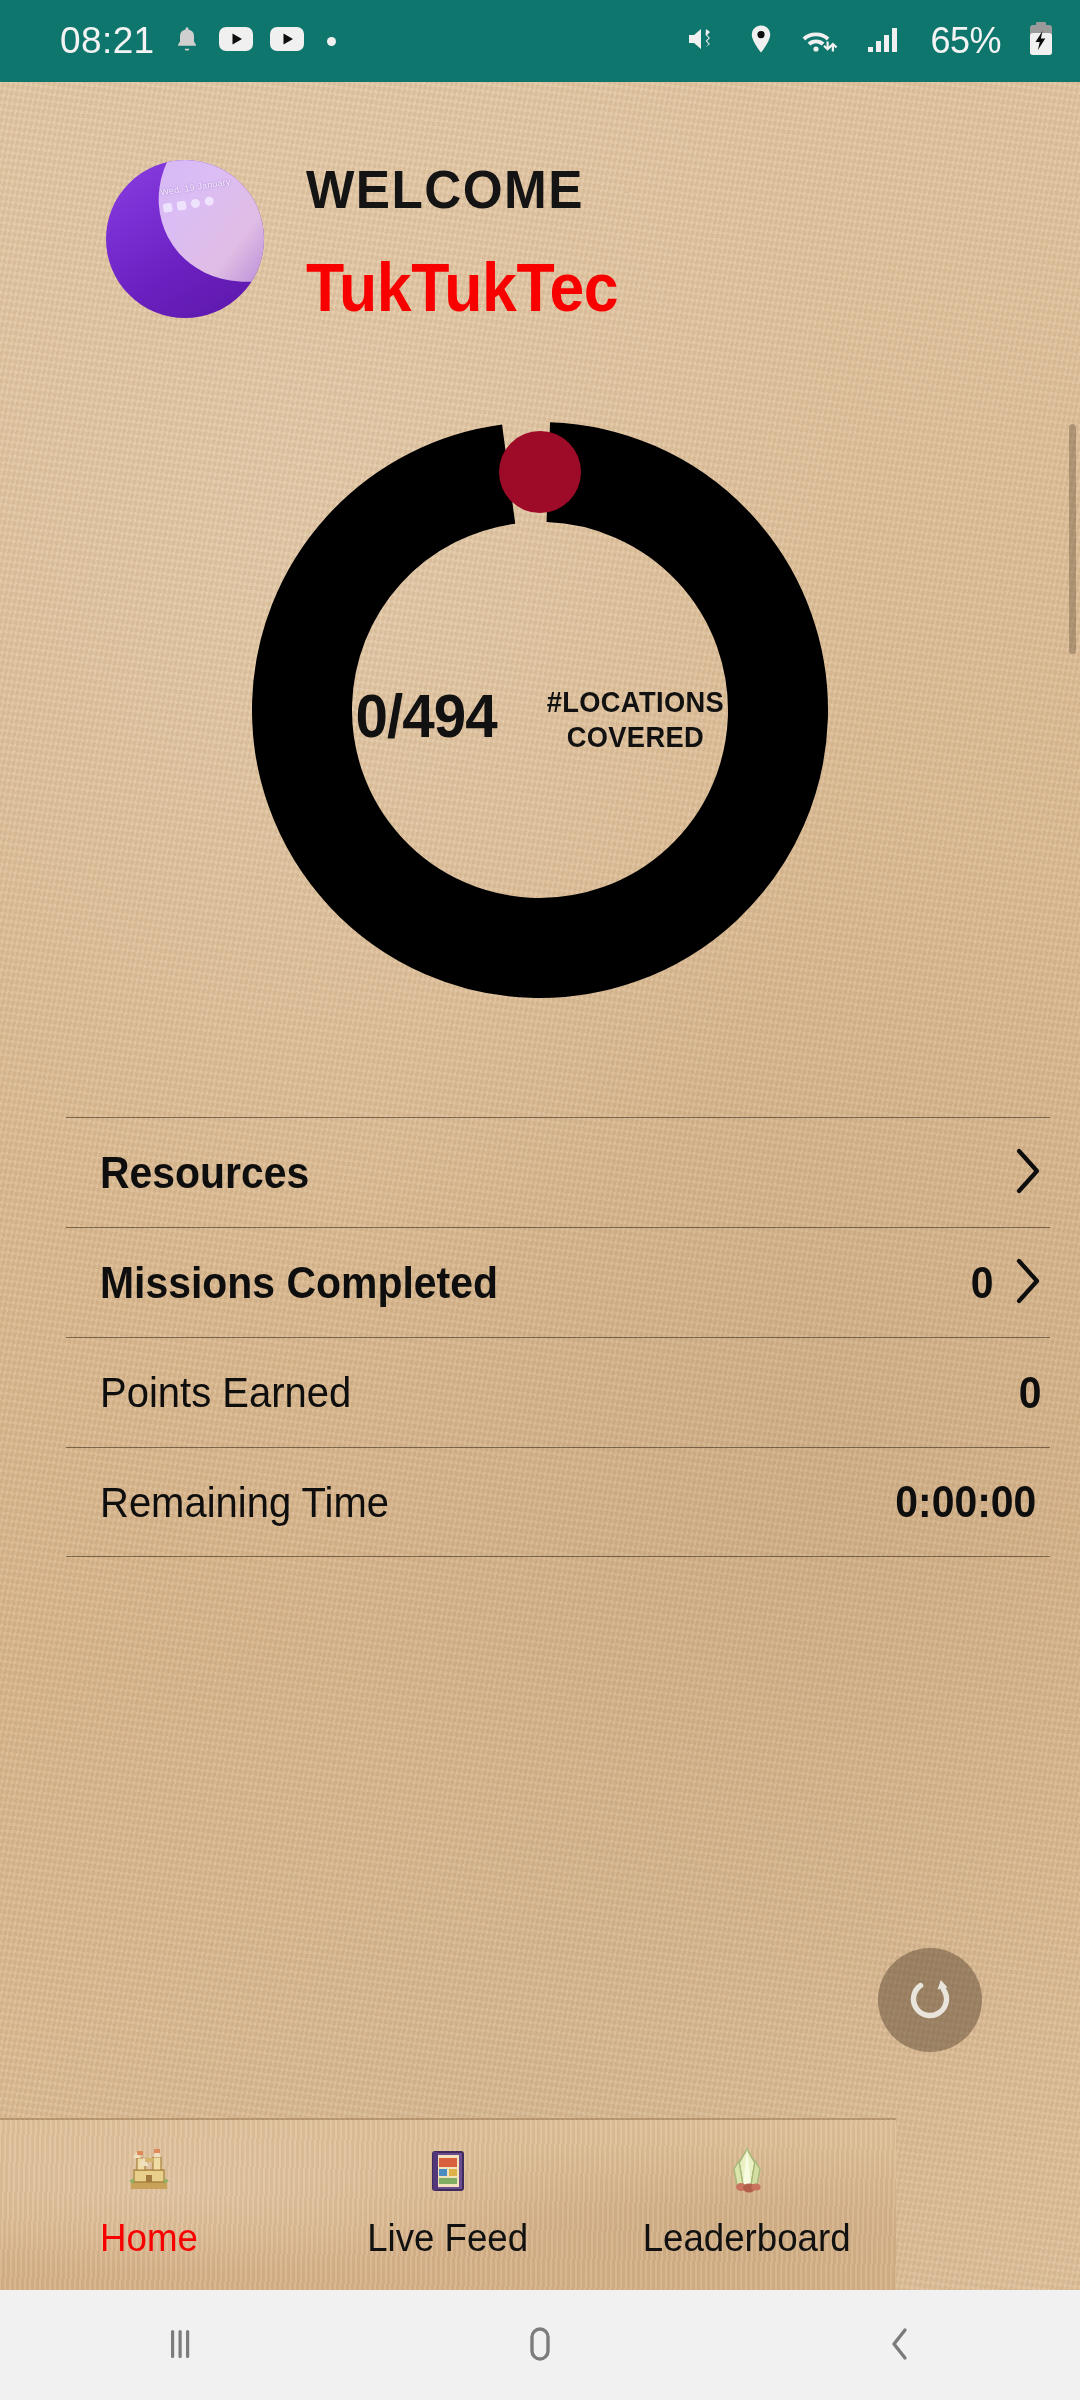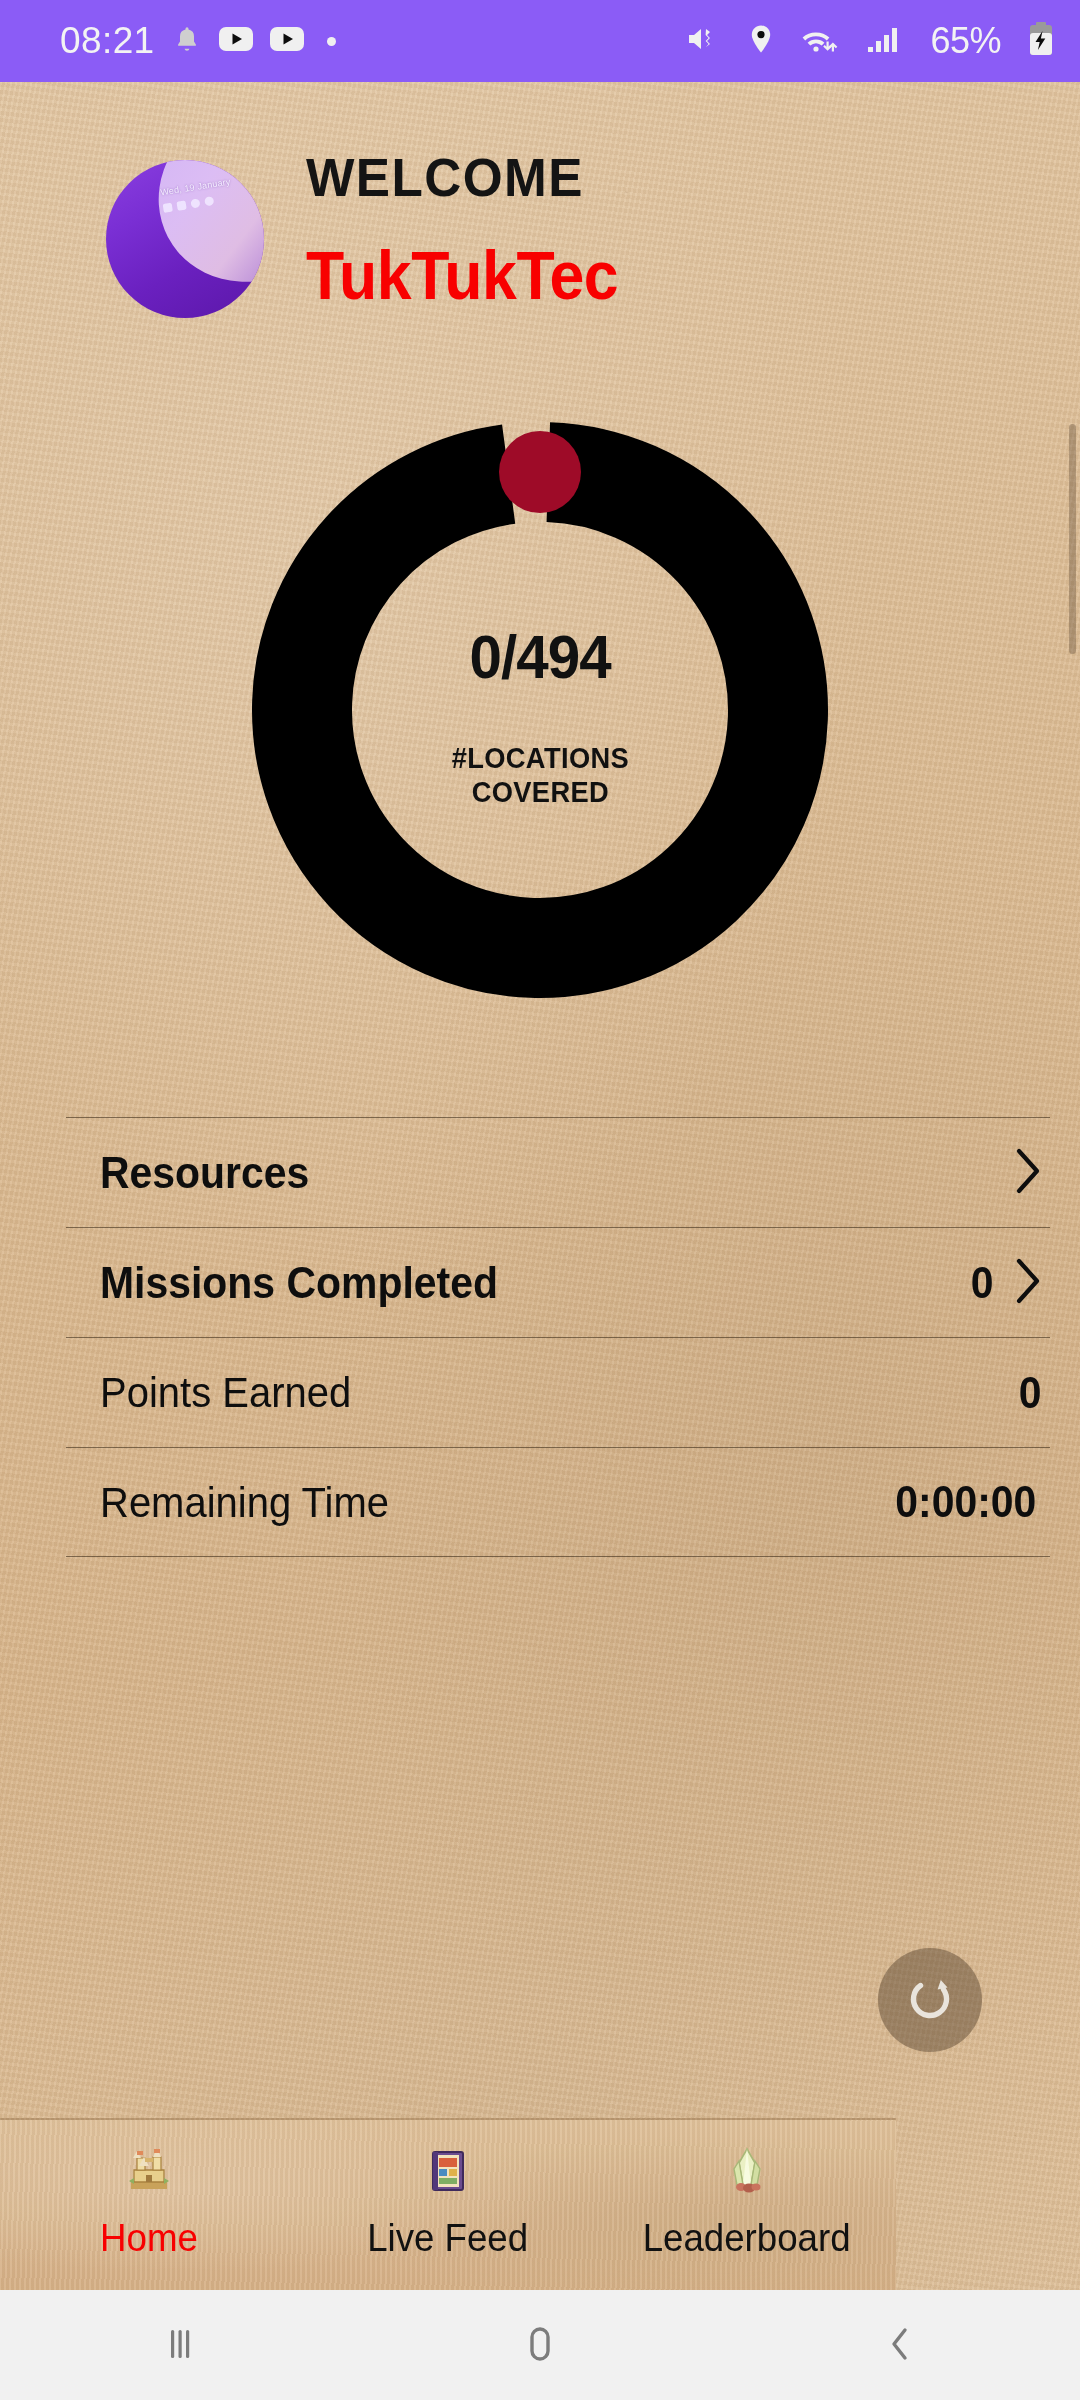--- a/index.html
+++ b/index.html
@@ -21,7 +21,7 @@
   #status-bar {
     position:absolute; top:0; left:0;
     width:1080px; height:82px;
-    background:#8b5cf6;
+    background:#0f766e;
     display:flex; align-items:center;
     justify-content:space-between;
     padding:0 26px 0 60px;

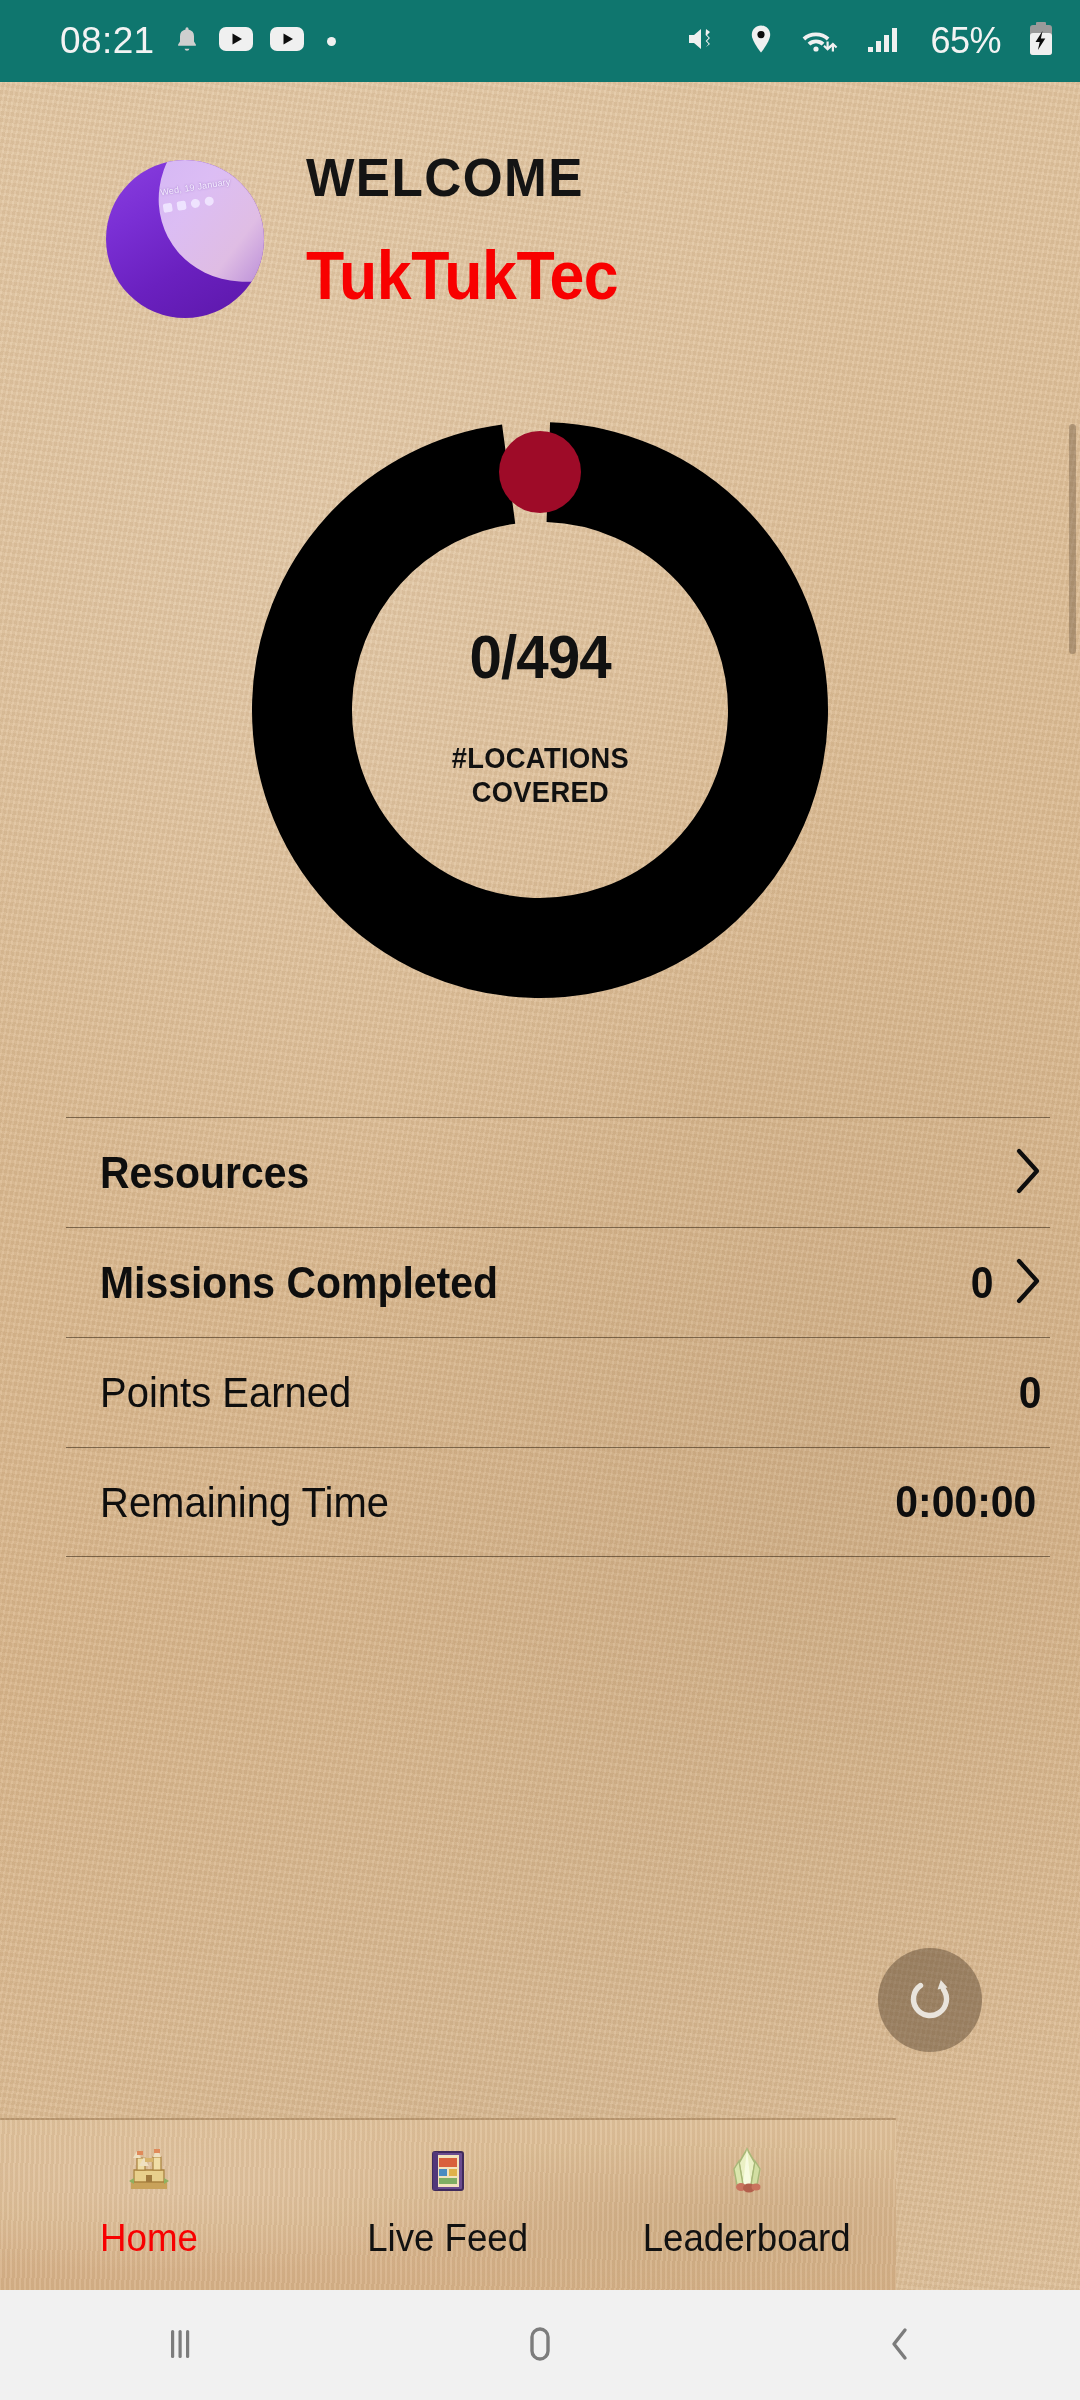--- a/index.html
+++ b/index.html
@@ -133,7 +133,7 @@
   #avatar .lens-icons i:nth-child(3),
   #avatar .lens-icons i:nth-child(4) { border-radius:50%; }
 
-  #titles { margin-left:42px; margin-top:4px; }
+  #titles { margin-left:42px; margin-top:16px; }
   #welcome {
     font-size:54px; font-weight:bold; color:#141414;
     letter-spacing:1.5px;

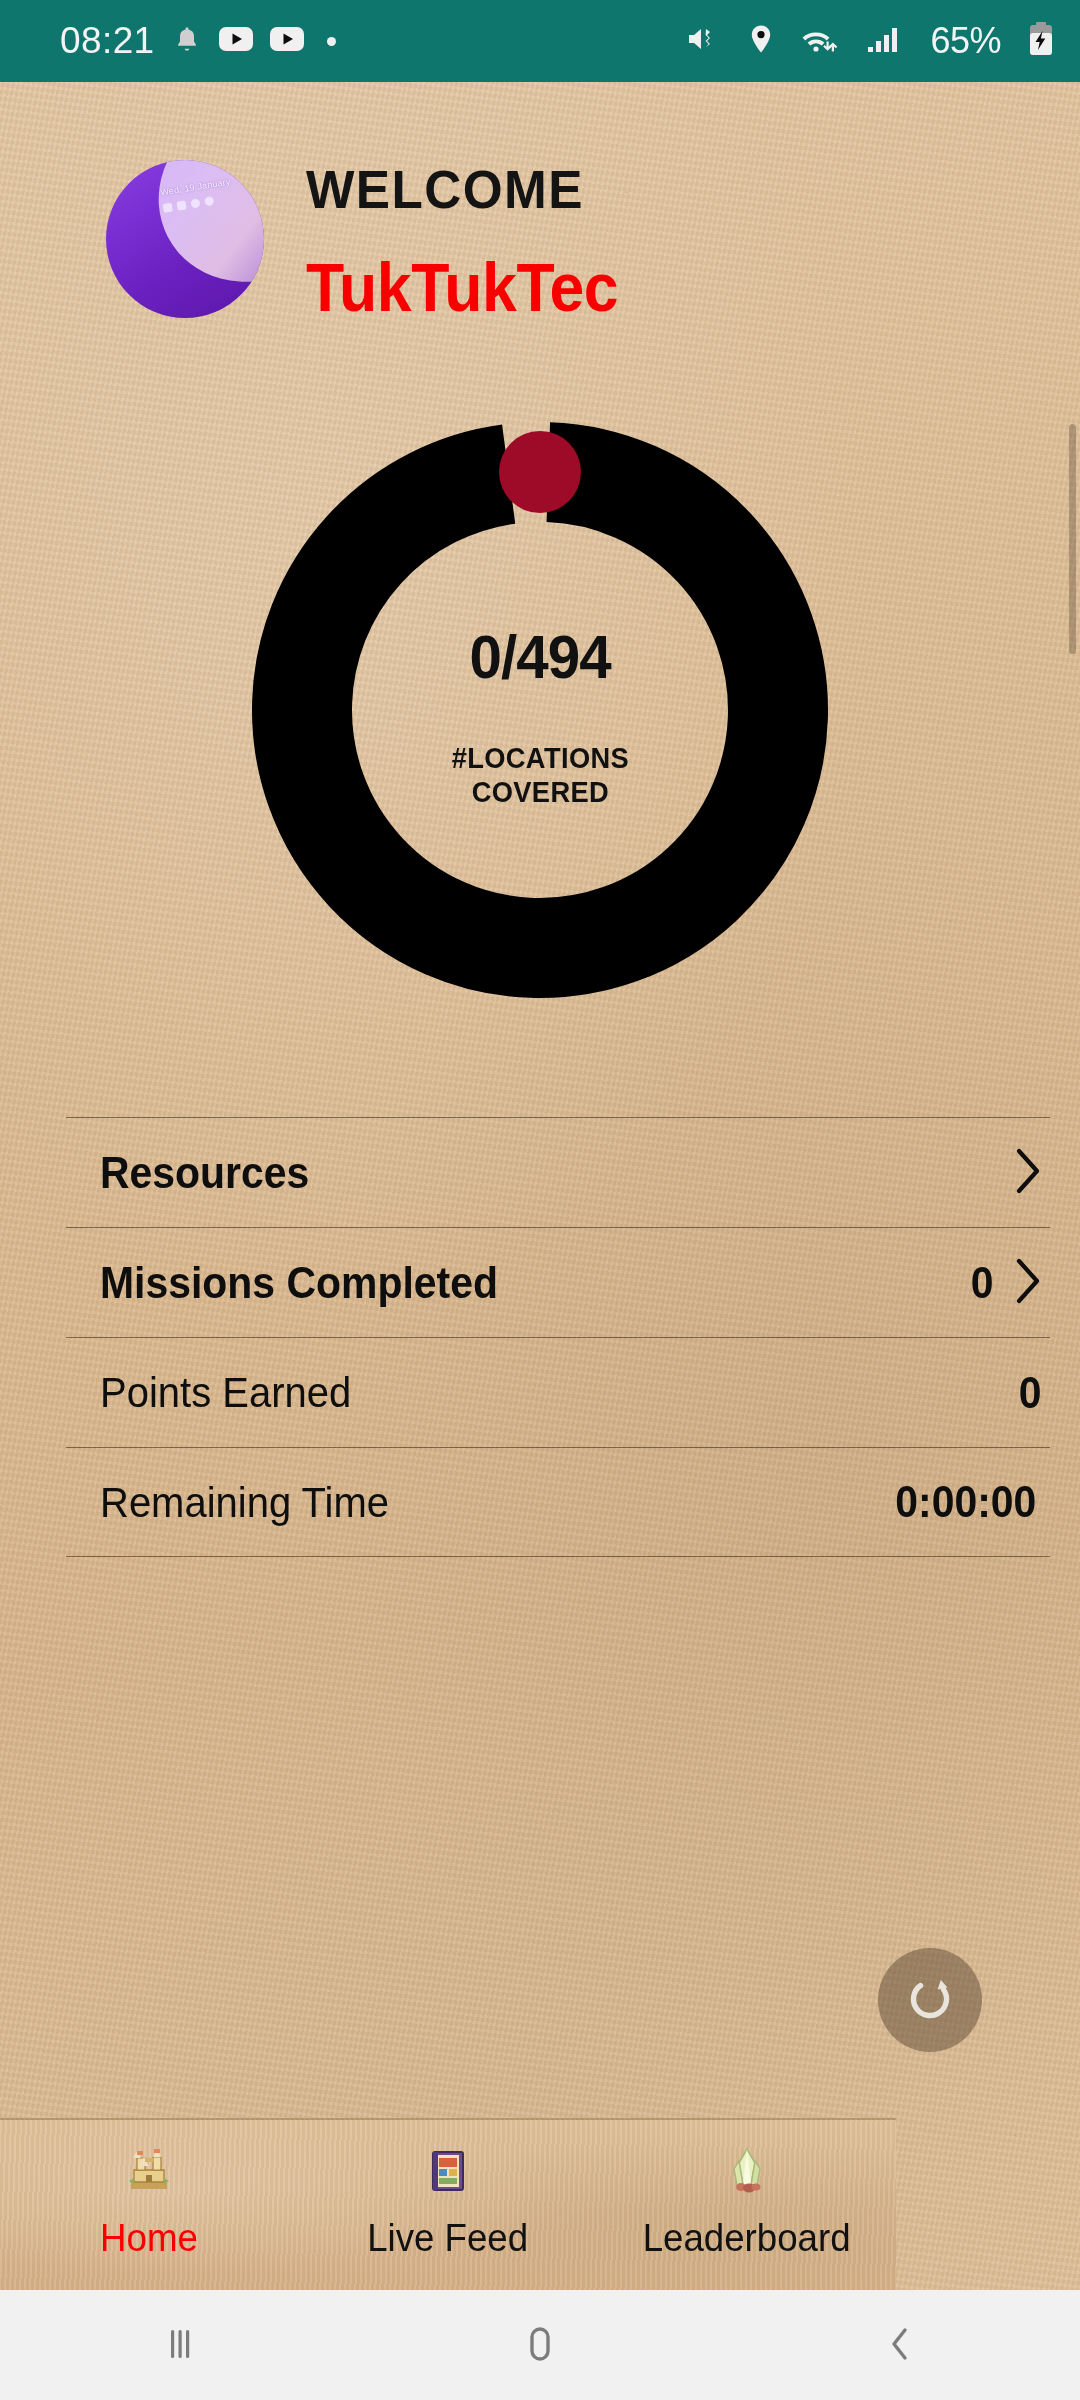--- a/index.html
+++ b/index.html
@@ -157,7 +157,7 @@
   #ring-svg { position:absolute; inset:0; }
   #ring-center {
     position:absolute; inset:0;
-    display:flex; flex-direction:column;
+    display:flex; 
     align-items:center; justify-content:center;
     padding-top:10px;
     gap:40px;

